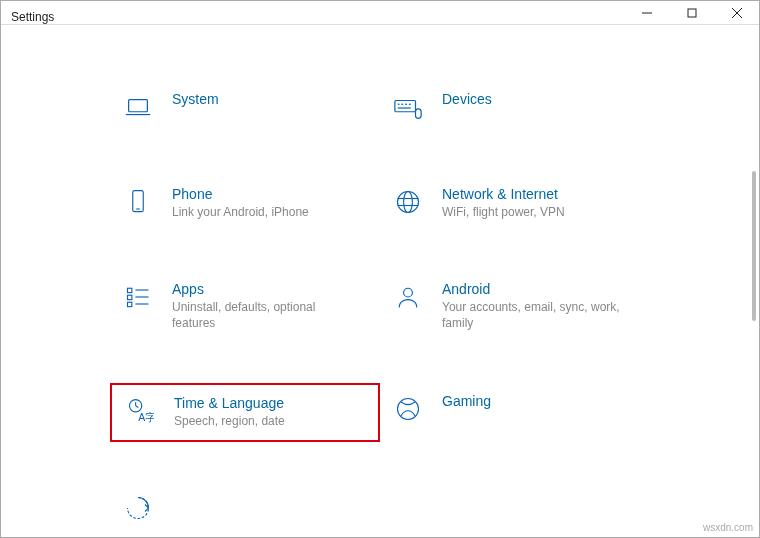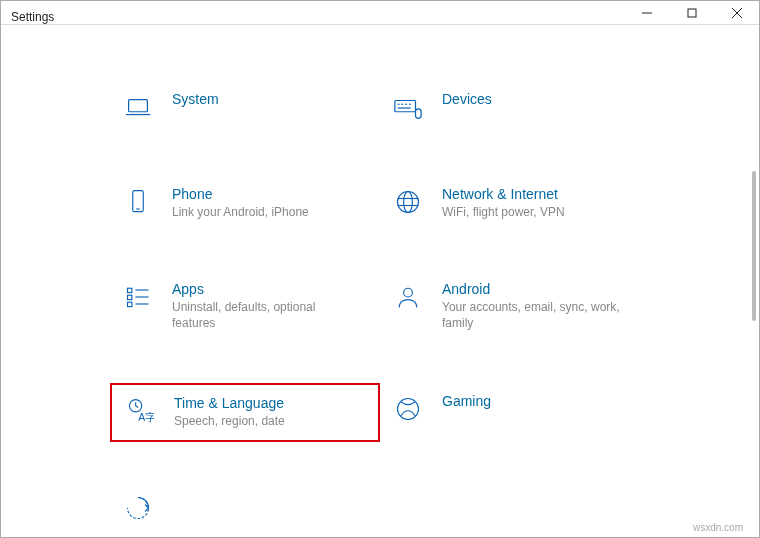--- a/index.html
+++ b/index.html
@@ -77,7 +77,7 @@
     }
     .watermark {
       position: absolute;
-      right: 16px; bottom: 4px;
+      right: 6px; bottom: 4px;
       font-size: 10px;
       color: #aaa;
       font-family: Arial, sans-serif;

